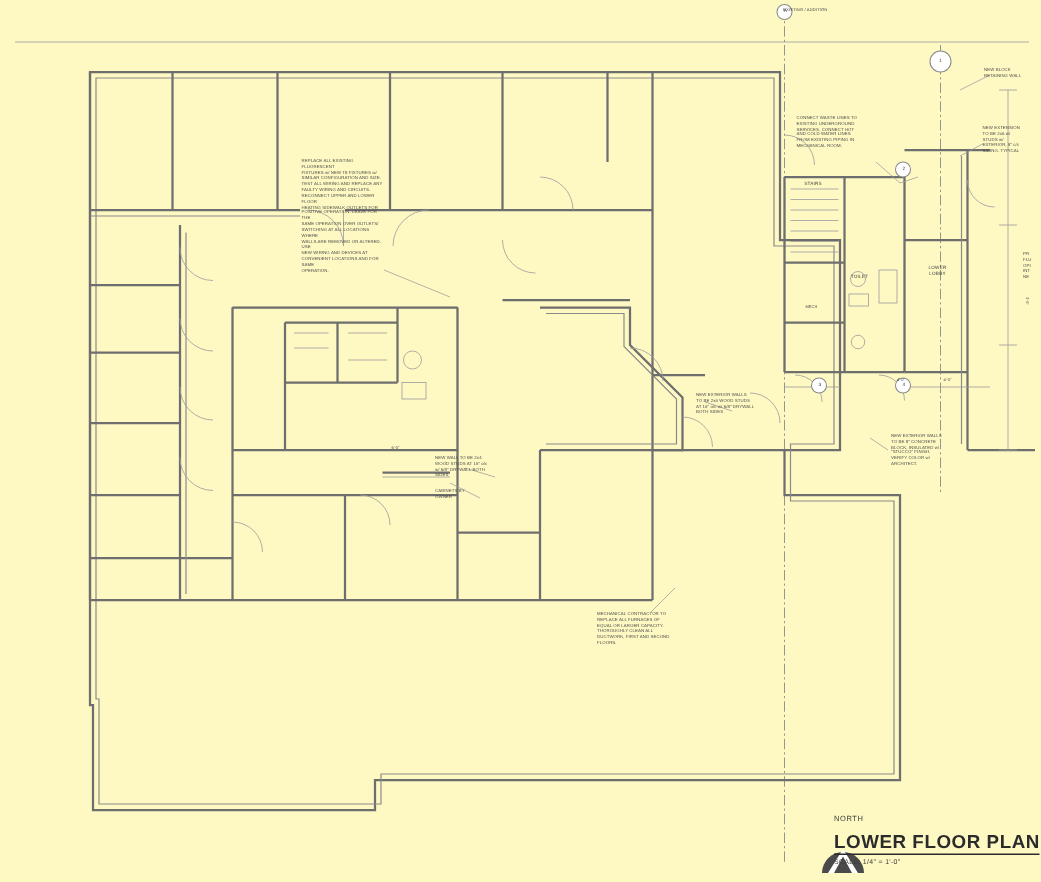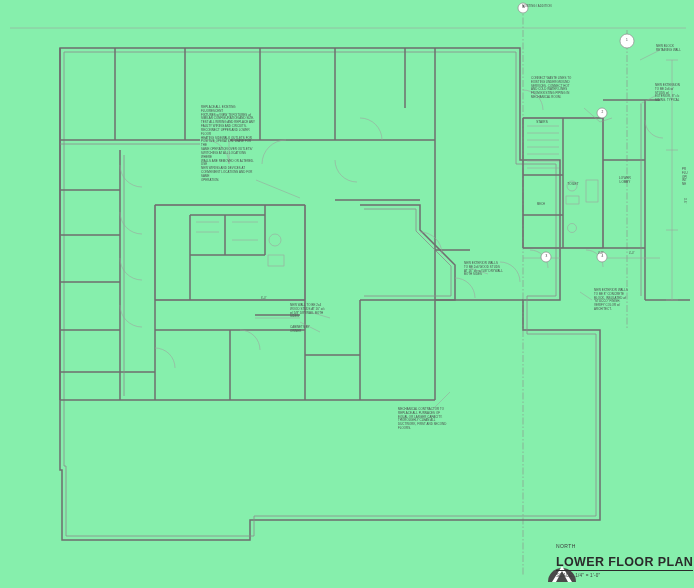--- a/index.html
+++ b/index.html
@@ -5,7 +5,7 @@
   html,body{margin:0;padding:0;background:#ffffff;}
   body{width:694px;height:588px;position:relative;overflow:hidden;
        font-family:"Liberation Sans", sans-serif;color:#3a3a3a;}
-  #sheet{position:absolute;inset:0;background:#86efac;}
+  #sheet{position:absolute;inset:0;background:#fef9c3;}
   svg.layer{position:absolute;left:0;top:0;width:694px;height:588px;}
   .note{position:absolute;font-size:2.9px;line-height:1.32;color:#4a4a4a;
         letter-spacing:.02em;white-space:pre-line;}

